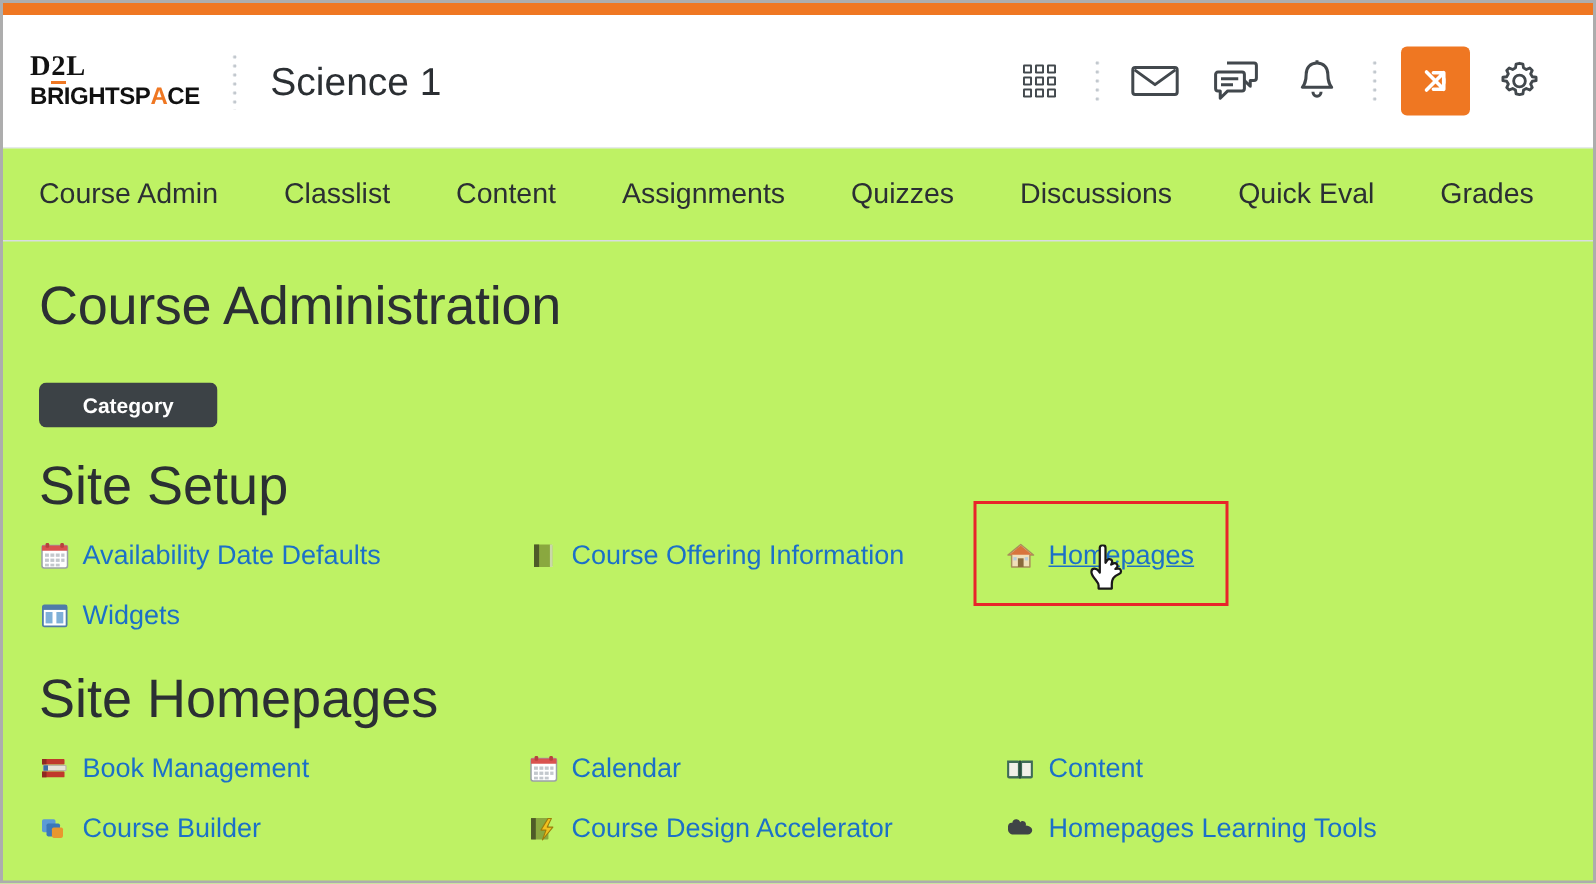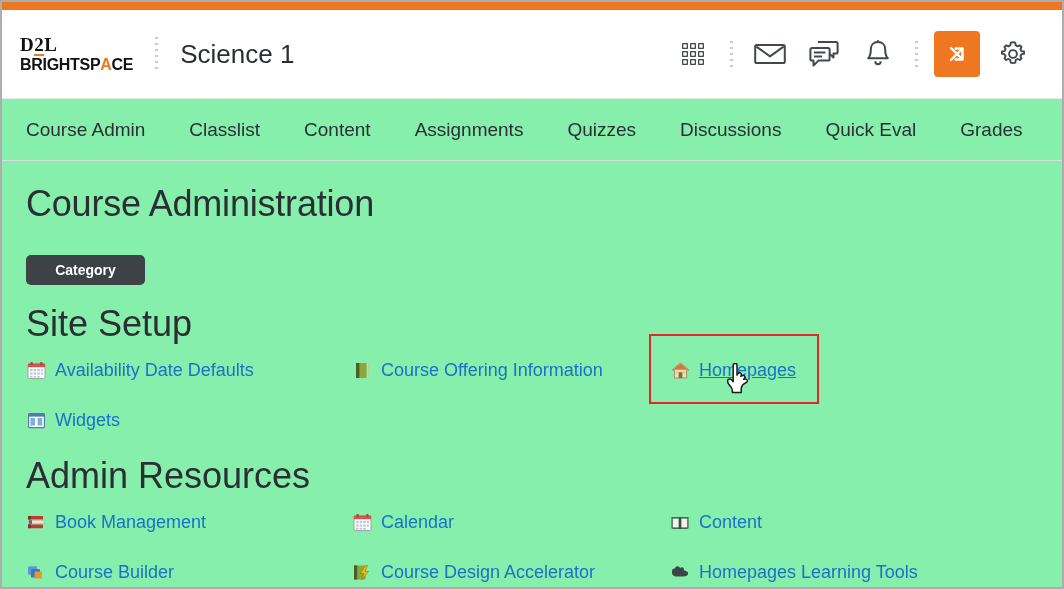--- a/index.html
+++ b/index.html
@@ -12,7 +12,7 @@
   .page-frame {
     position: relative;
     width: 1064px; height: 589px;
-    background: #86efac;
+    background: #bef264;
     border: 2px solid #adadad;
     overflow: hidden;
   }

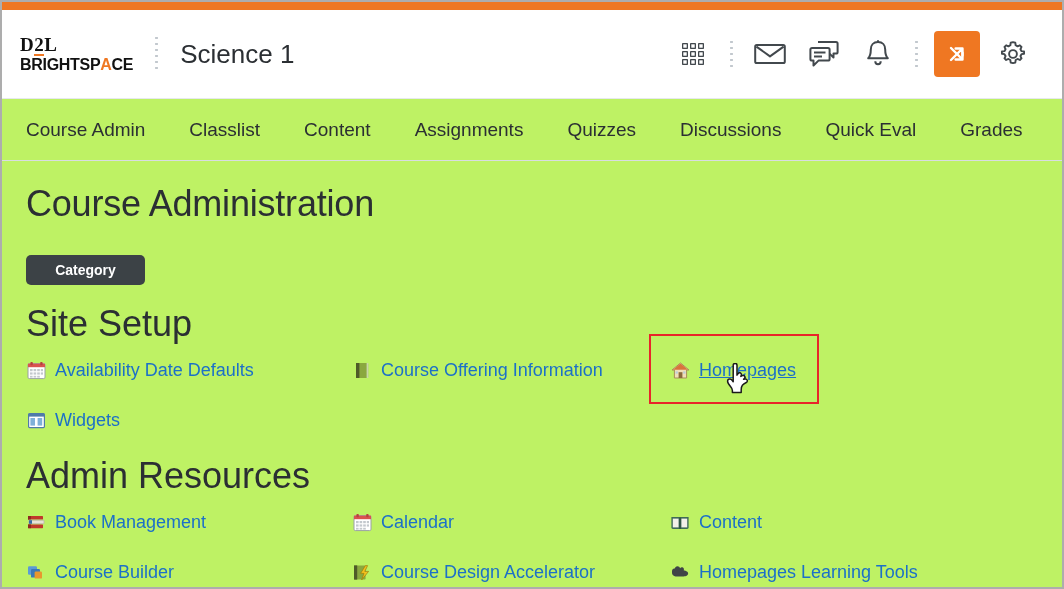--- a/index.html
+++ b/index.html
@@ -160,7 +160,7 @@
   .link-grid {
     display: grid;
     grid-template-columns: 326px 318px 1fr;
-    row-gap: 16px;
+    row-gap: 6px;
   }
   .link-cell {
     display: flex;

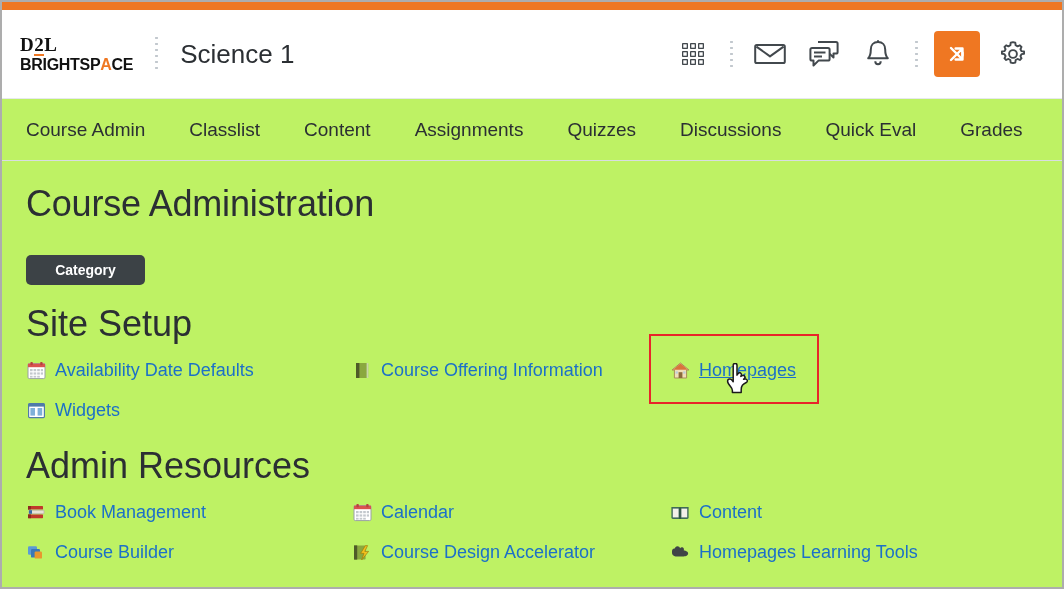--- a/index.html
+++ b/index.html
@@ -392,7 +392,7 @@
     </div>
 
     
-    <h2 class="section-heading">Admin Resources</h2>
+    <h2 class="section-heading">Site Homepages</h2>
     <div class="link-grid">
 
       <div class="link-cell">

